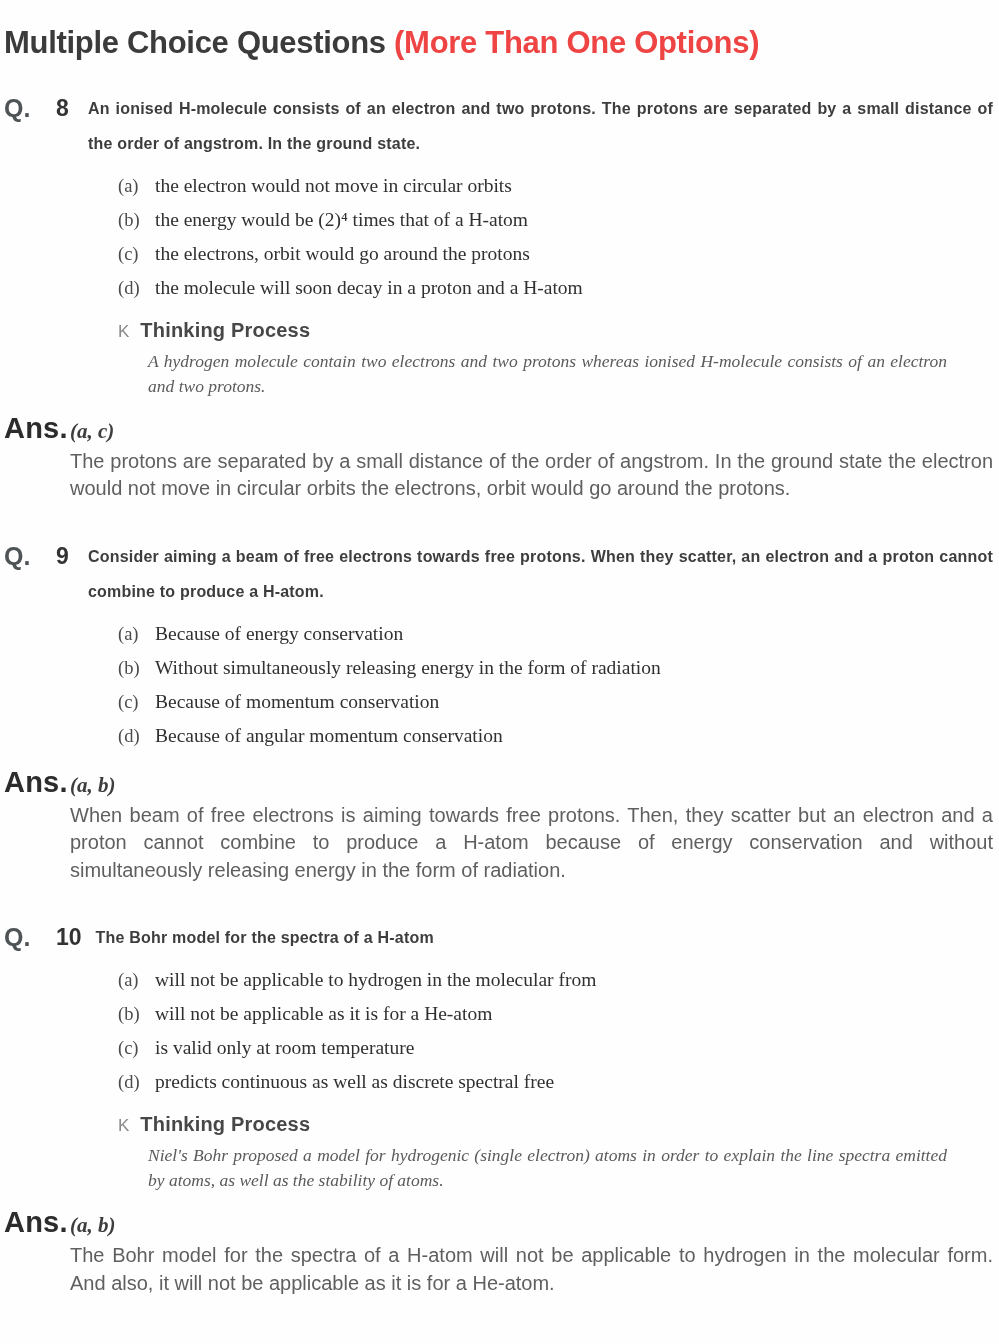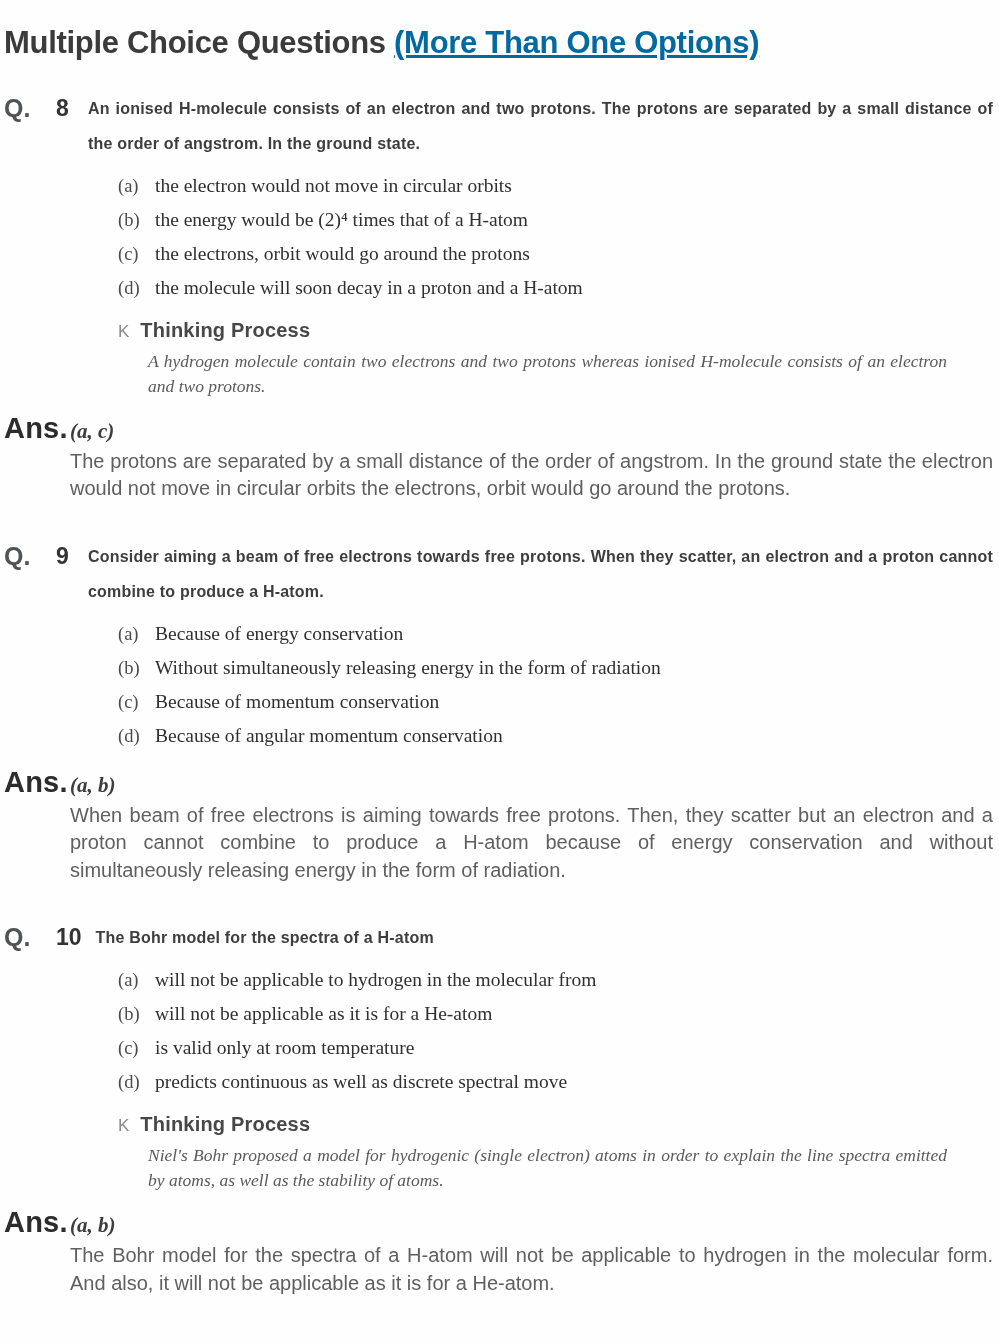--- a/index.html
+++ b/index.html
@@ -14,7 +14,7 @@
 
   .title { font-size: 31px; font-weight: 700; letter-spacing: -0.3px; line-height: 40px; margin-bottom: 28px; }
   .title-main { color: #3b3b3b; }
-  .title-accent { color: #0369a1; text-decoration: underline; }
+  .title-accent { color: #ef4444; }
 
   .question { margin-bottom: 36px; }
 

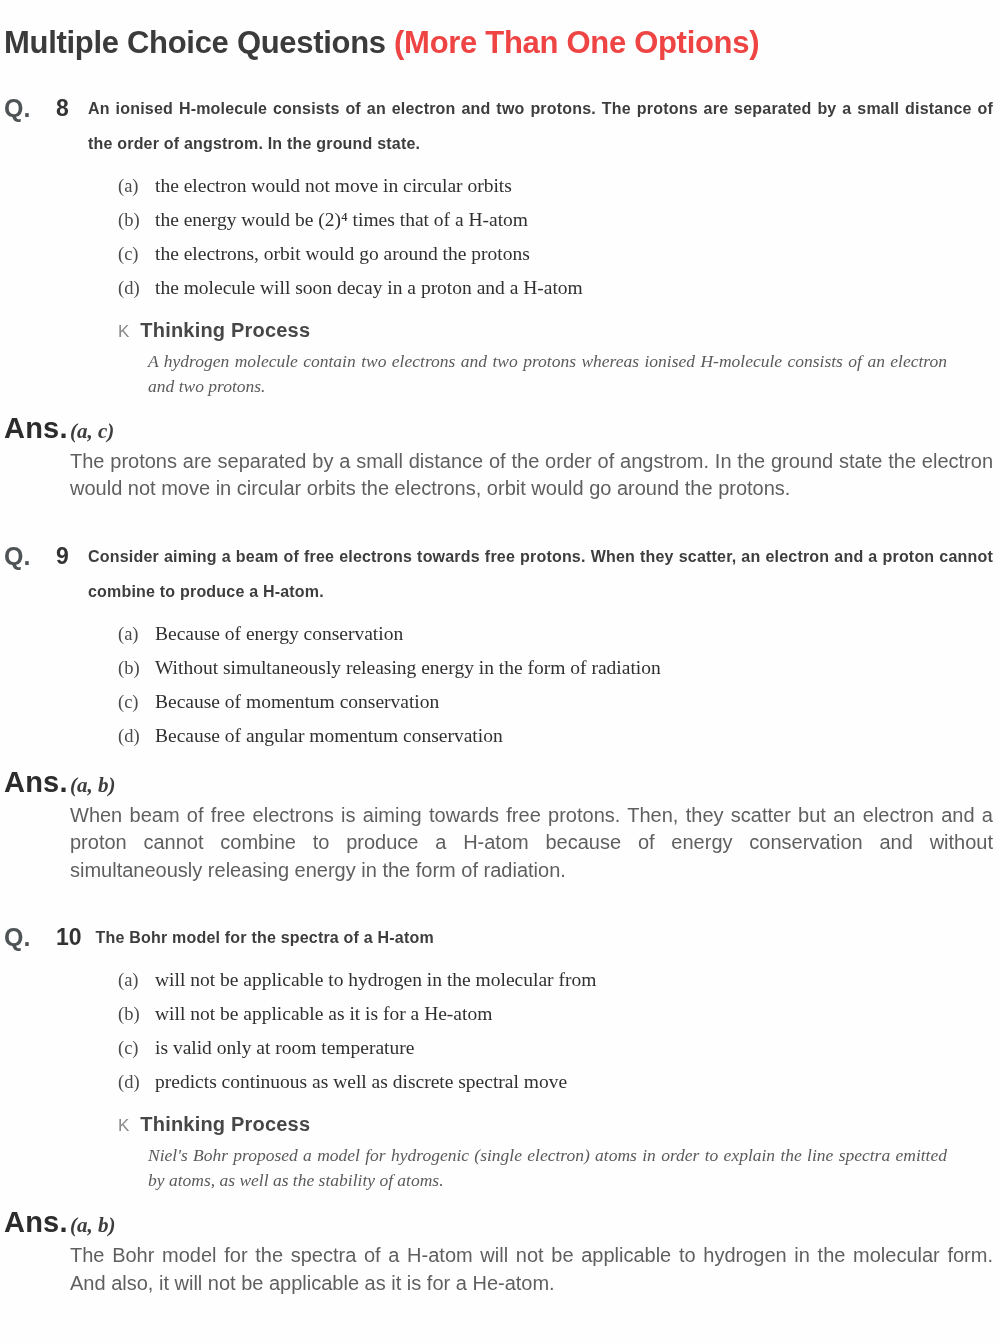--- a/index.html
+++ b/index.html
@@ -148,7 +148,7 @@
       </li>
       <li class="option">
         <span class="opt-label">(d)</span>
-        <span class="opt-text">predicts continuous as well as discrete spectral move</span>
+        <span class="opt-text">predicts continuous as well as discrete spectral free</span>
       </li>
     </ul>
     <div class="thinking">

